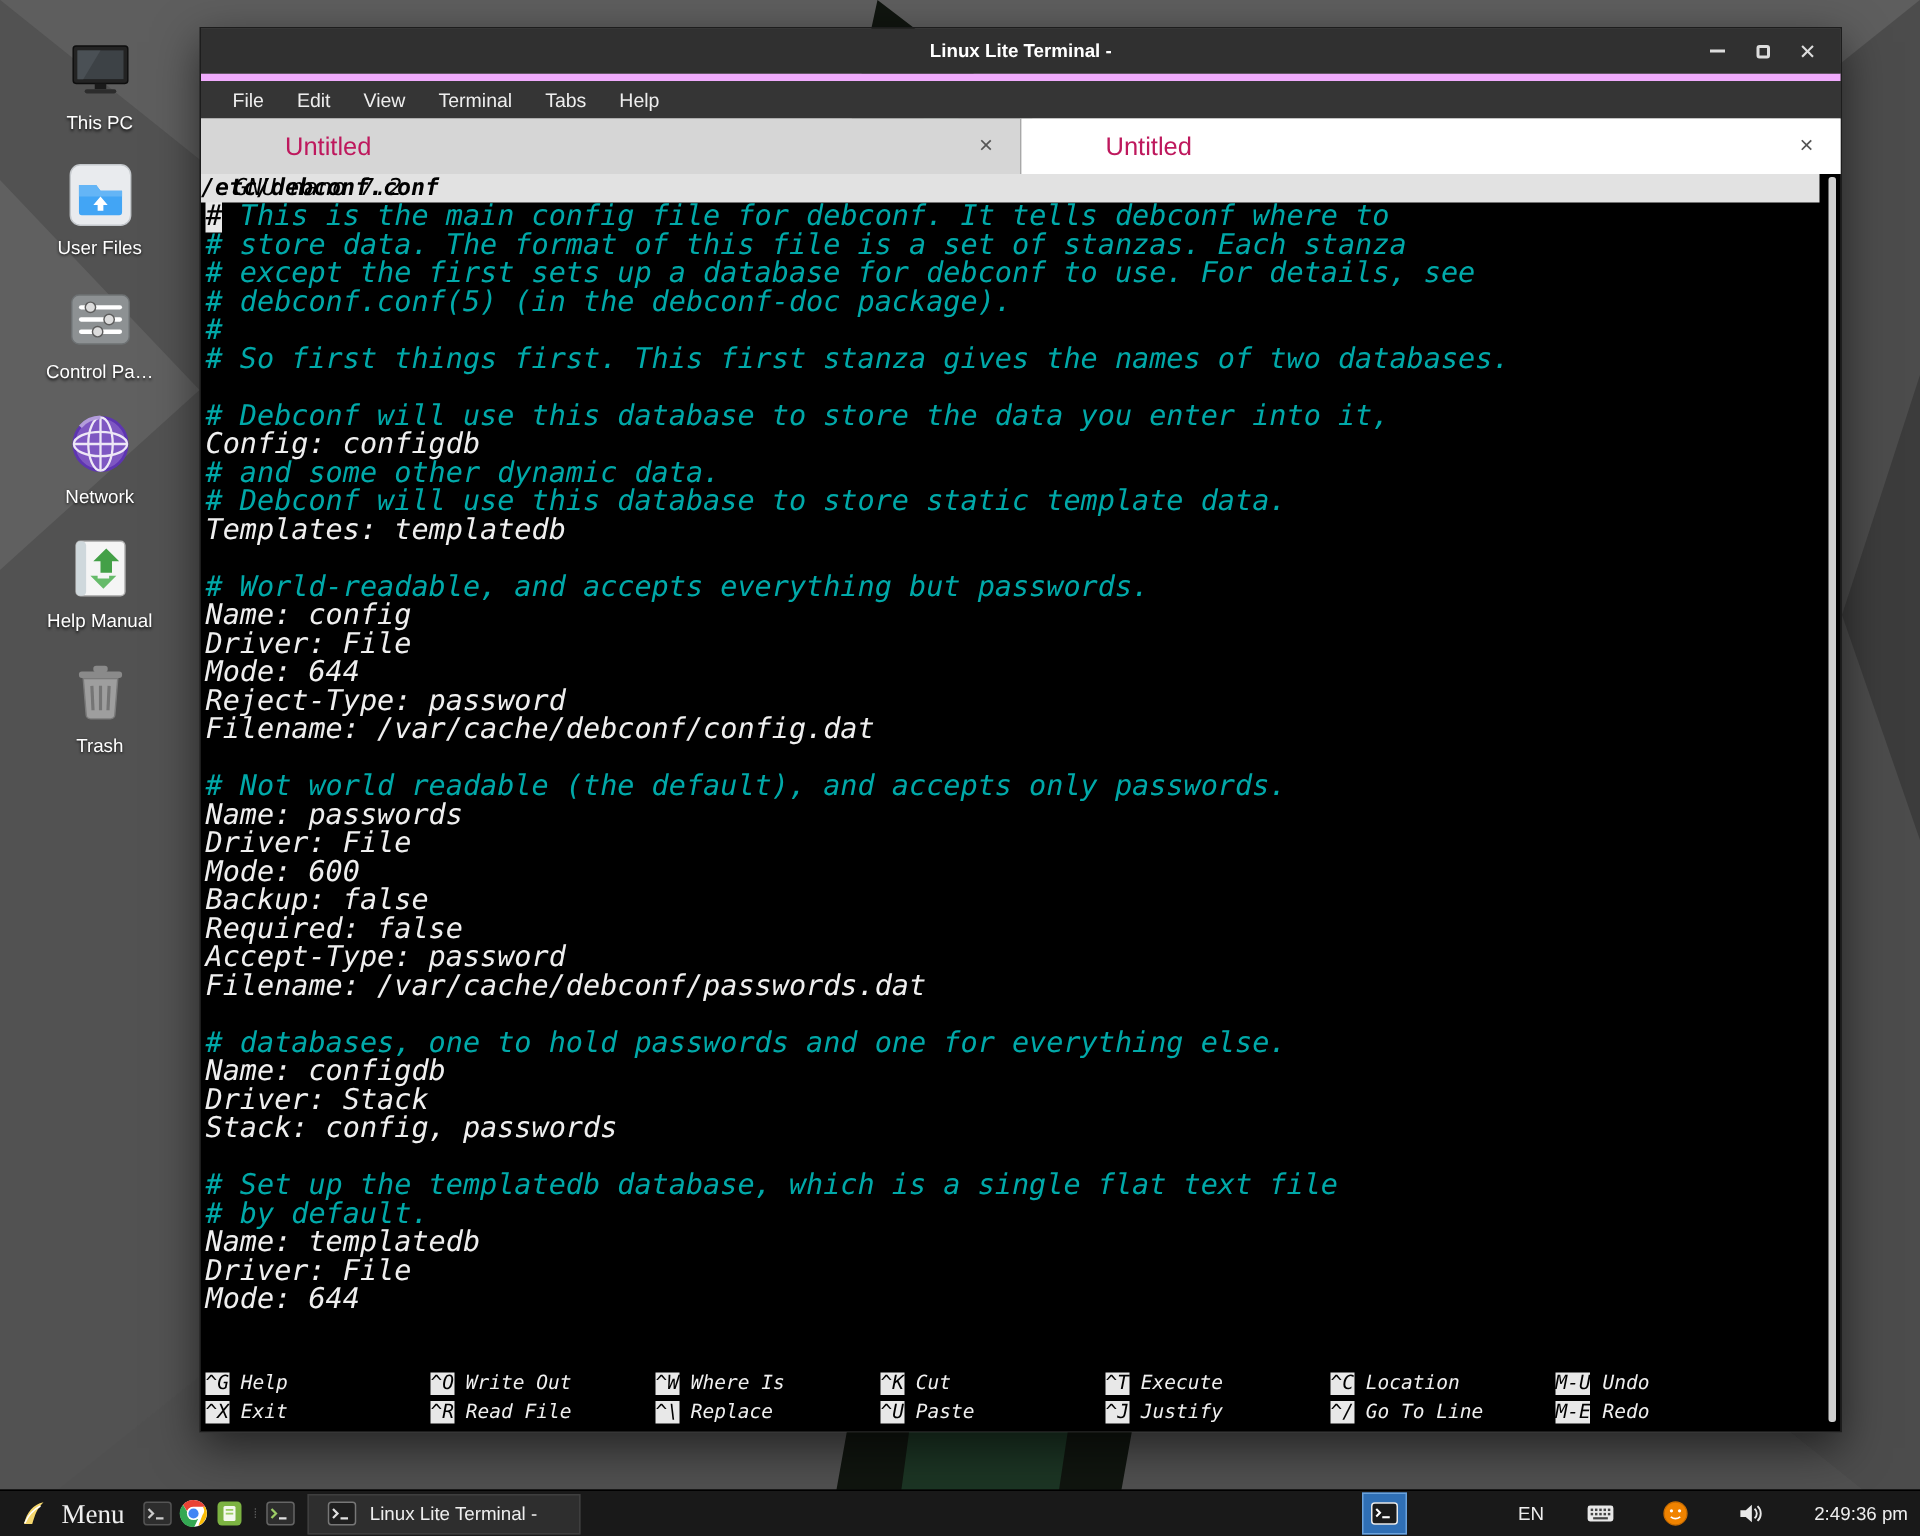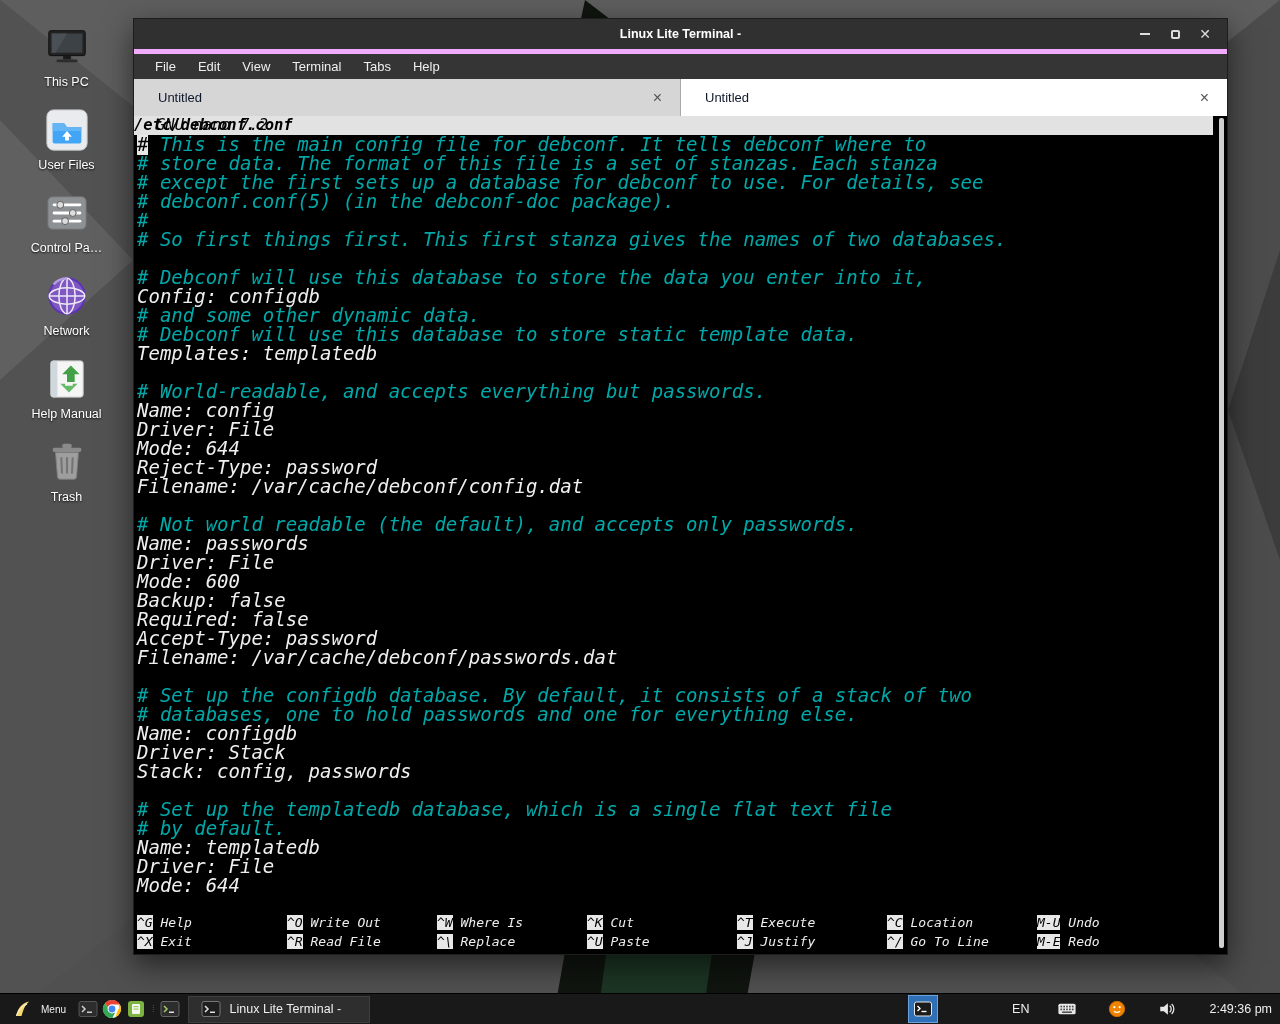--- a/index.html
+++ b/index.html
@@ -41,7 +41,7 @@
   .tab { flex:1; display:flex; align-items:center; background:#d6d6d6;
     border-right:1px solid #a8a8a8; padding:0 14px 0 24px; }
   .tab.active { background:#ffffff; border-right:none; }
-  .tab-label { color:#0f172a; font-size:13px; }
+  .tab-label { color:#be185d; font-size:17px;margin-left:32px; }
   .tab-close { color:#555555; font-size:16px; margin-left:auto; padding:0 4px; line-height:1; }
 
   .terminal { flex:1; background:#000000; position:relative;

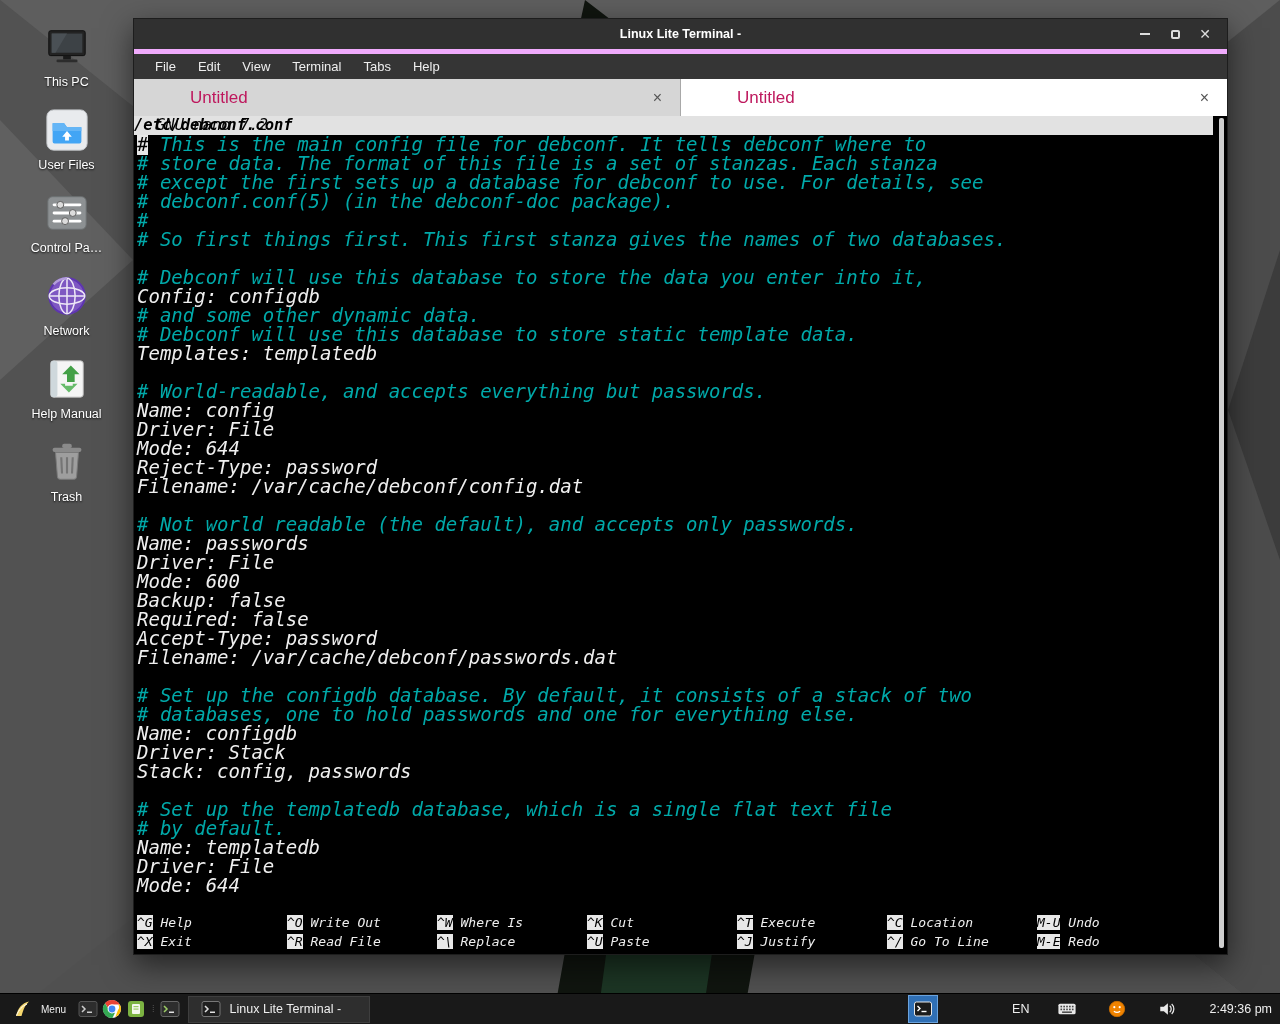--- a/index.html
+++ b/index.html
@@ -247,7 +247,6 @@
         <div class="ed-line pln">Accept-Type: password</div>
         <div class="ed-line pln">Filename: /var/cache/debconf/passwords.dat</div>
         <div class="ed-line pln">&nbsp;</div>
-        <div class="ed-line cmt"># Set up the configdb database. By default, it consists of a stack of two</div>
         <div class="ed-line cmt"># databases, one to hold passwords and one for everything else.</div>
         <div class="ed-line pln">Name: configdb</div>
         <div class="ed-line pln">Driver: Stack</div>

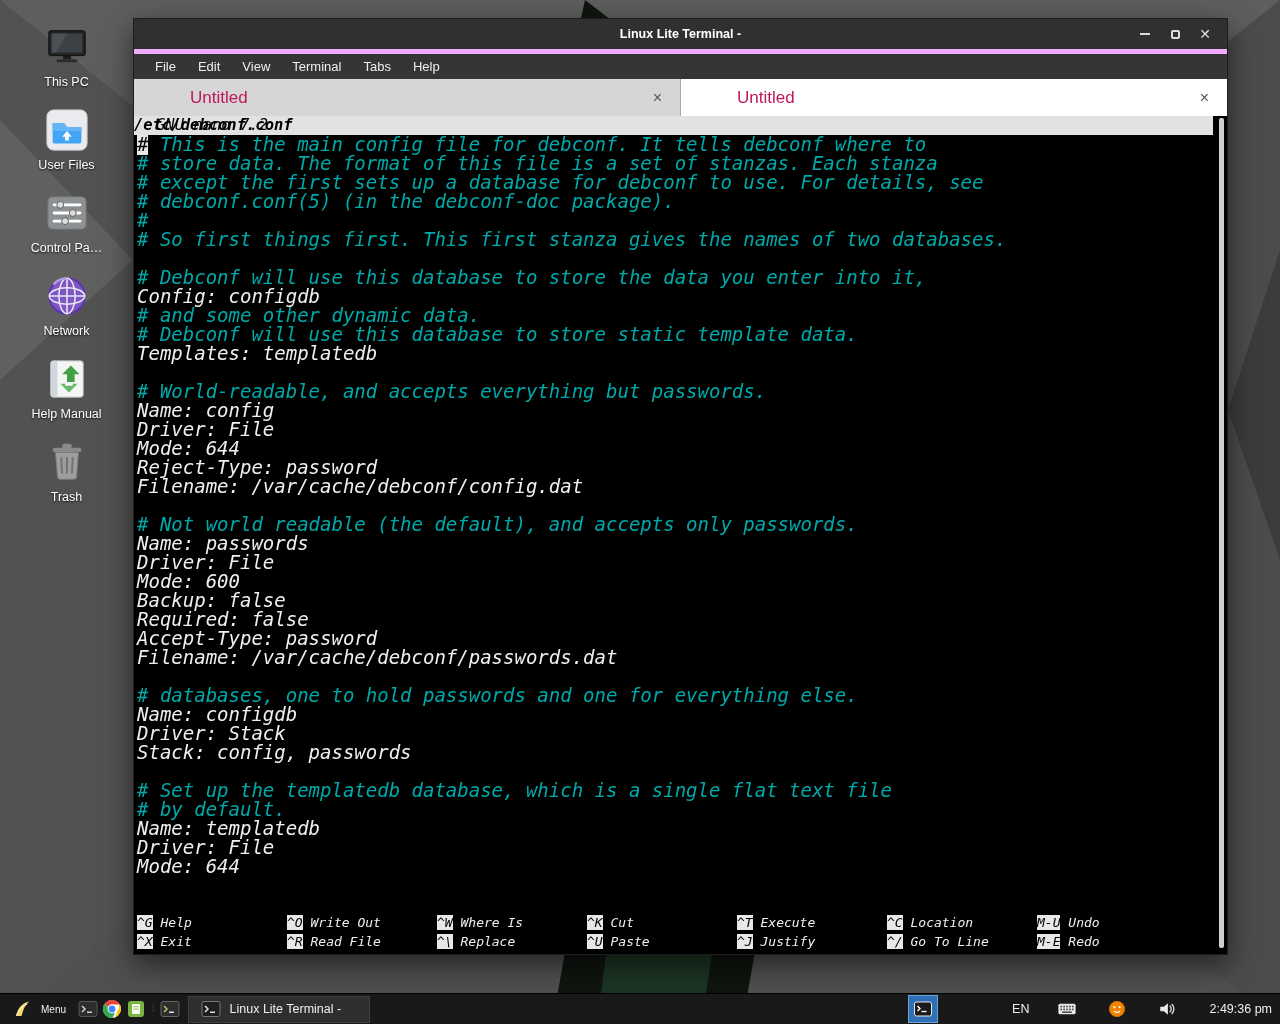--- a/index.html
+++ b/index.html
@@ -71,7 +71,7 @@
     background:#191919; display:flex; align-items:center; z-index:10;
     border-top:1px solid #000; }
   .menu-button { display:flex; align-items:center; gap:7px; padding:0 10px; height:100%; }
-  .menu-label { color:#eeeeee; font-size:10px; }
+  .menu-label { color:#eeeeee; font-size:18px;font-family:Liberation Serif, serif; }
   .tb-icon { width:24px; height:26px; display:flex; align-items:center; justify-content:center; }
   .tb-icon svg { width:20px; height:20px; display:block; }
   .tb-sep { color:#5a5a5a; font-size:9px; letter-spacing:-1px; padding:0 4px; }

